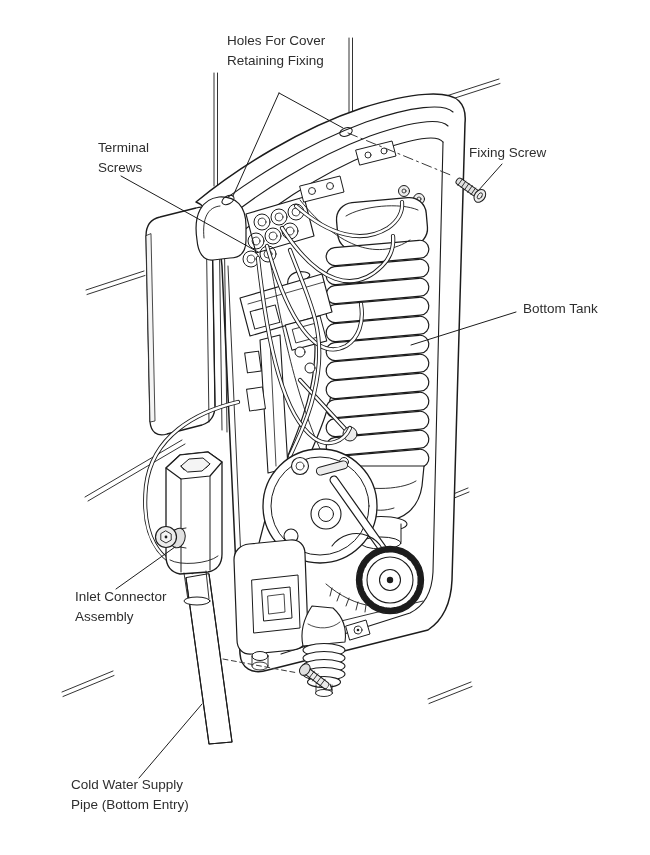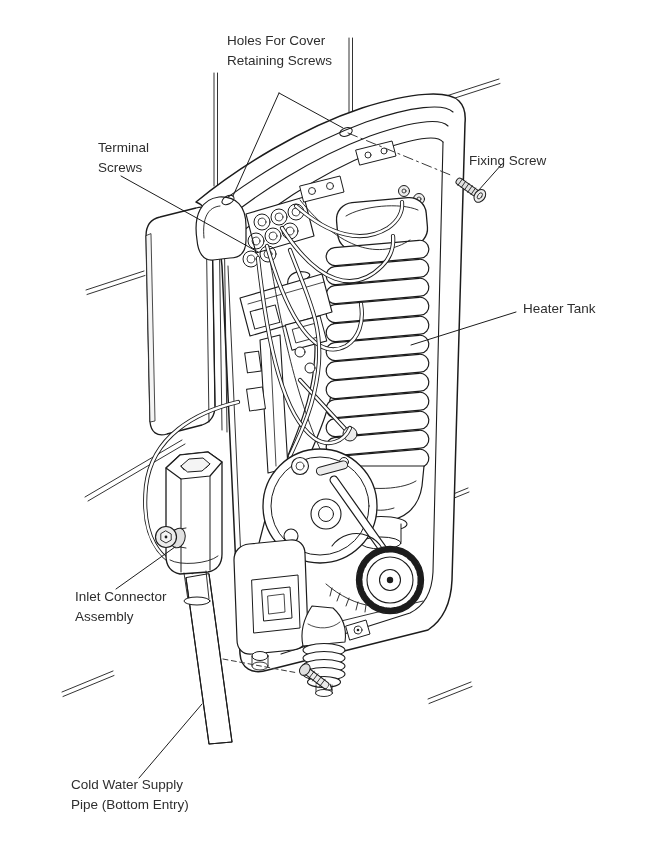--- a/index.html
+++ b/index.html
@@ -281,7 +281,7 @@
 
 <div class="lbl" id="lbl-holes">
   <span>Holes For Cover</span>
-  <span>Retaining Screws</span>
+  <span>Retaining Fixing</span>
 </div>
 <div class="lbl" id="lbl-terminal">
   <span>Terminal</span>

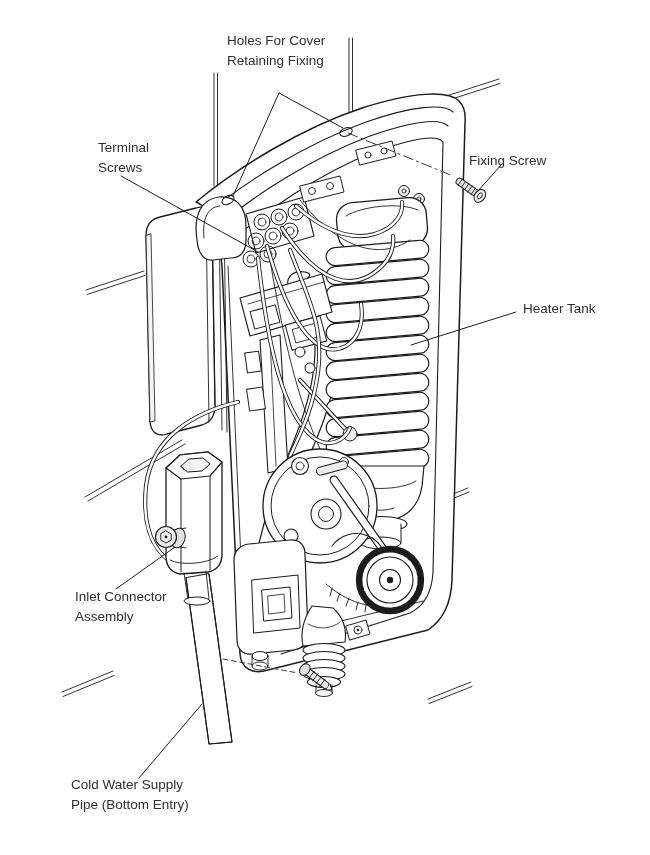--- a/index.html
+++ b/index.html
@@ -22,7 +22,7 @@
   .lbl span{display:block;}
   #lbl-holes{left:227px;top:31px}
   #lbl-terminal{left:98px;top:138px}
-  #lbl-fixing{left:469px;top:151px}
+  #lbl-fixing{left:469px;top:143px}
   #lbl-heater{left:523px;top:299px}
   #lbl-inlet{left:75px;top:587px}
   #lbl-cold{left:71px;top:775px}

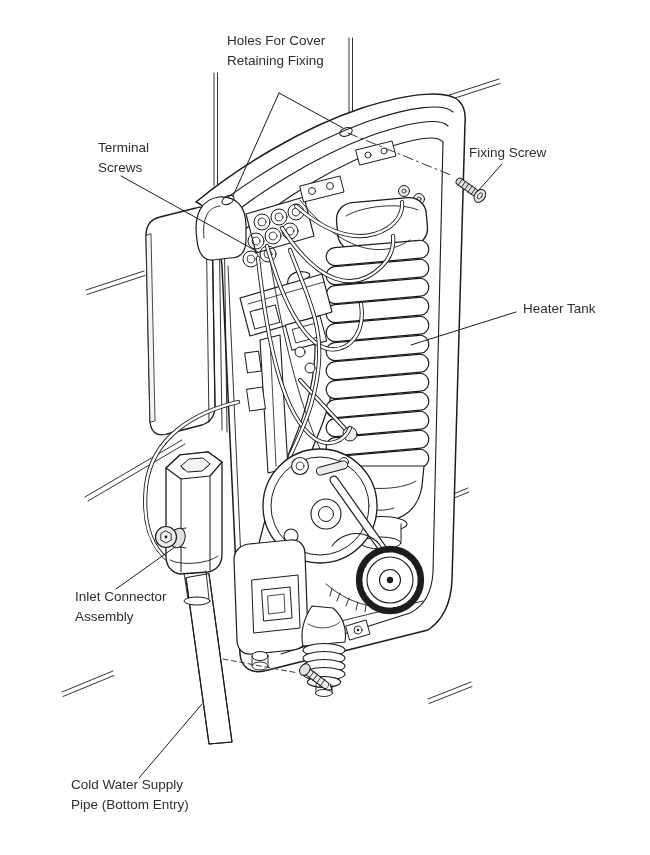--- a/index.html
+++ b/index.html
@@ -291,7 +291,7 @@
   <span>Fixing Screw</span>
 </div>
 <div class="lbl" id="lbl-heater">
-  <span>Heater Tank</span>
+  <span>Bottom Tank</span>
 </div>
 <div class="lbl" id="lbl-inlet">
   <span>Inlet Connector</span>

